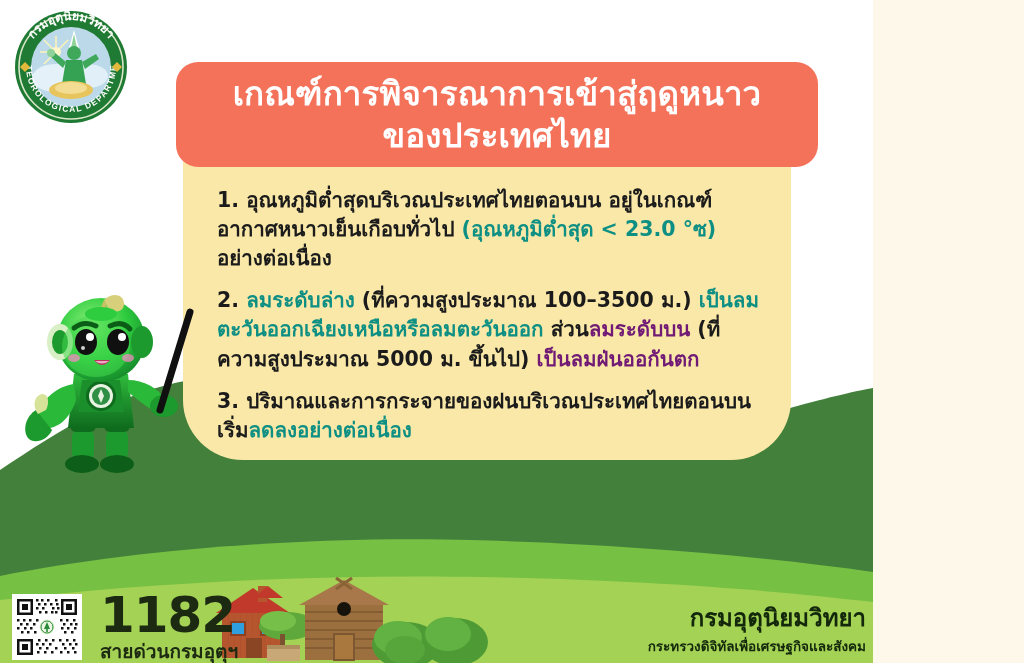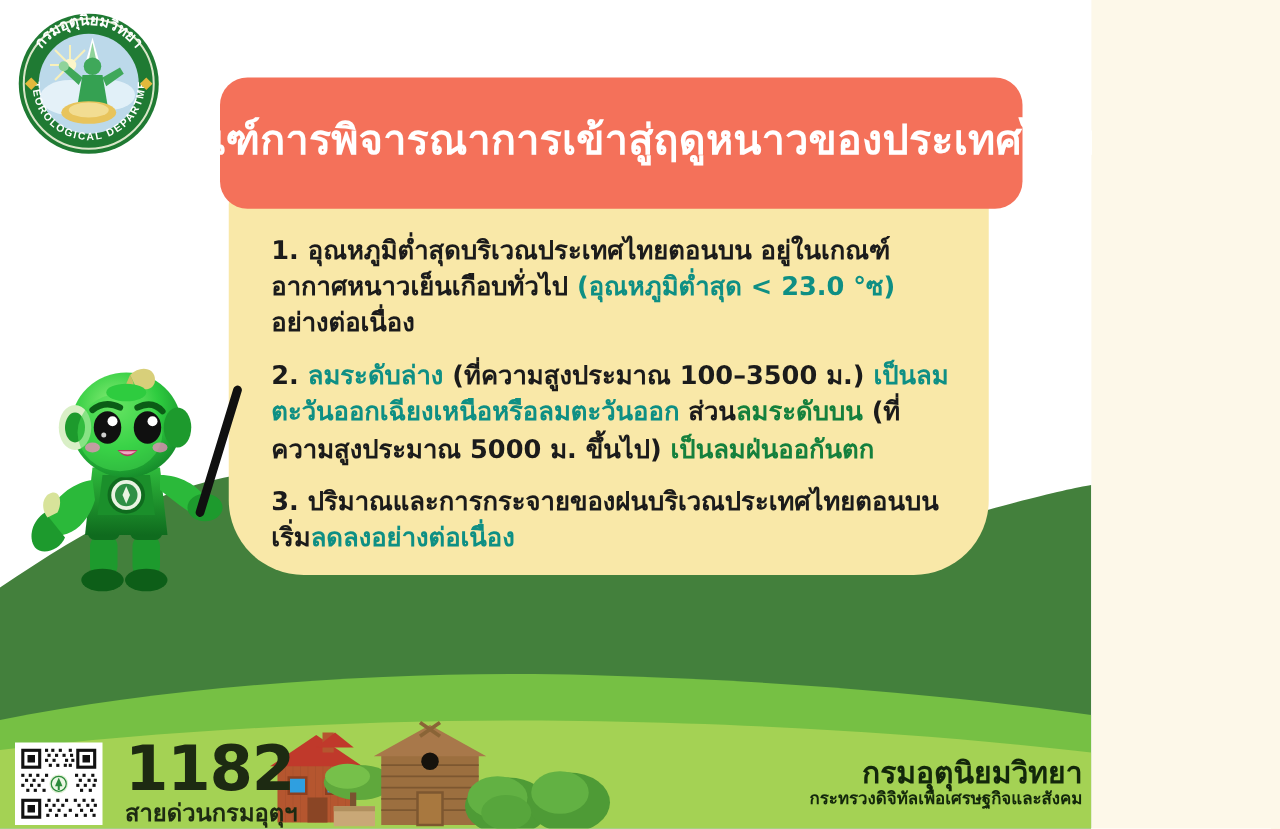--- a/index.html
+++ b/index.html
@@ -48,13 +48,12 @@
     background: #f4715a;
     border-radius: 22px;
     display: flex;
-    flex-direction: row;
+    flex-direction: column;
     align-items: center;
     justify-content: center;
     z-index: 6;
     box-sizing: border-box;
     padding: 4px 18px;
-    font-family: Liberation Mono, monospace;
   }
   .title-line {
     color: #ffffff;

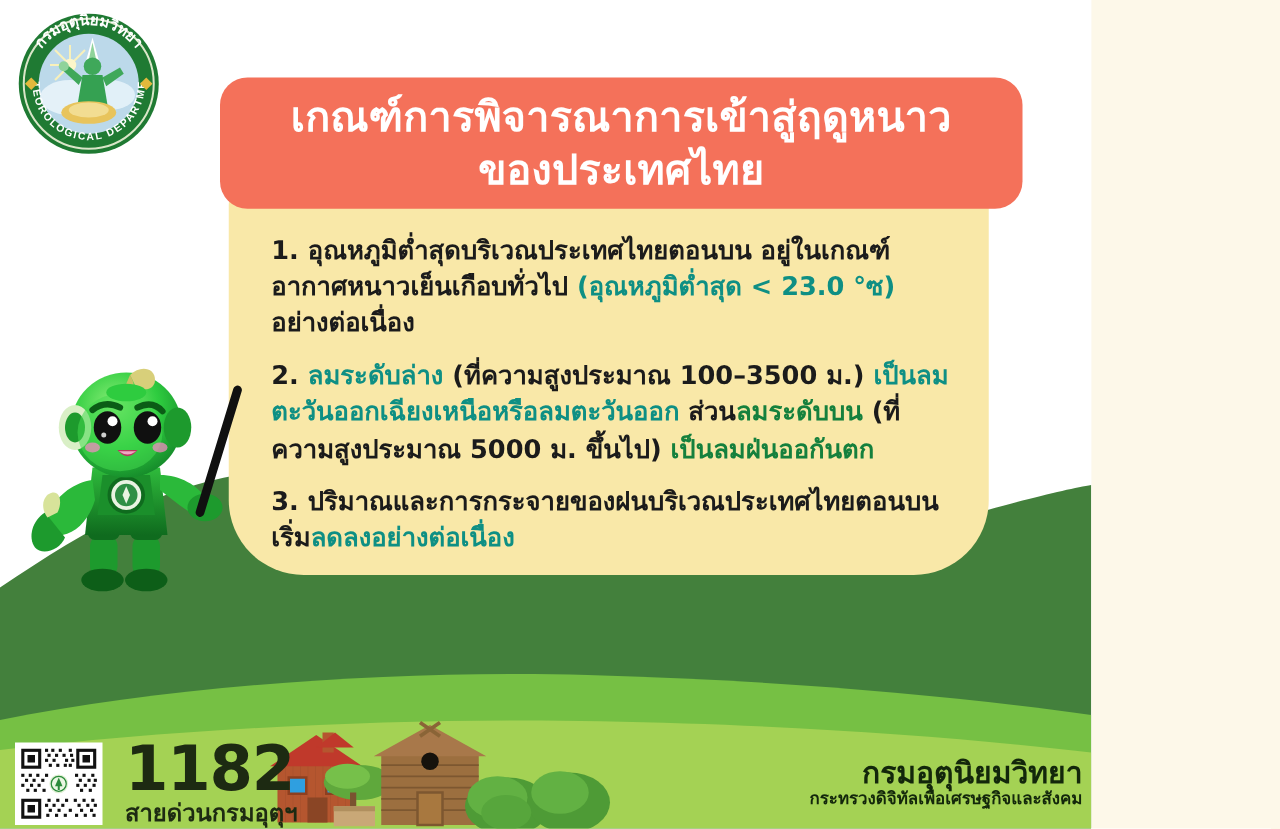--- a/index.html
+++ b/index.html
@@ -86,7 +86,7 @@
   }
   .item:last-child { margin-bottom: 0; }
   .t-teal { color: #0e8f84; }
-  .t-red  { color: #15803d; }
+  .t-red  { color: #701a75; }
   .t-dark { color: #1b1b1b; }
 
   

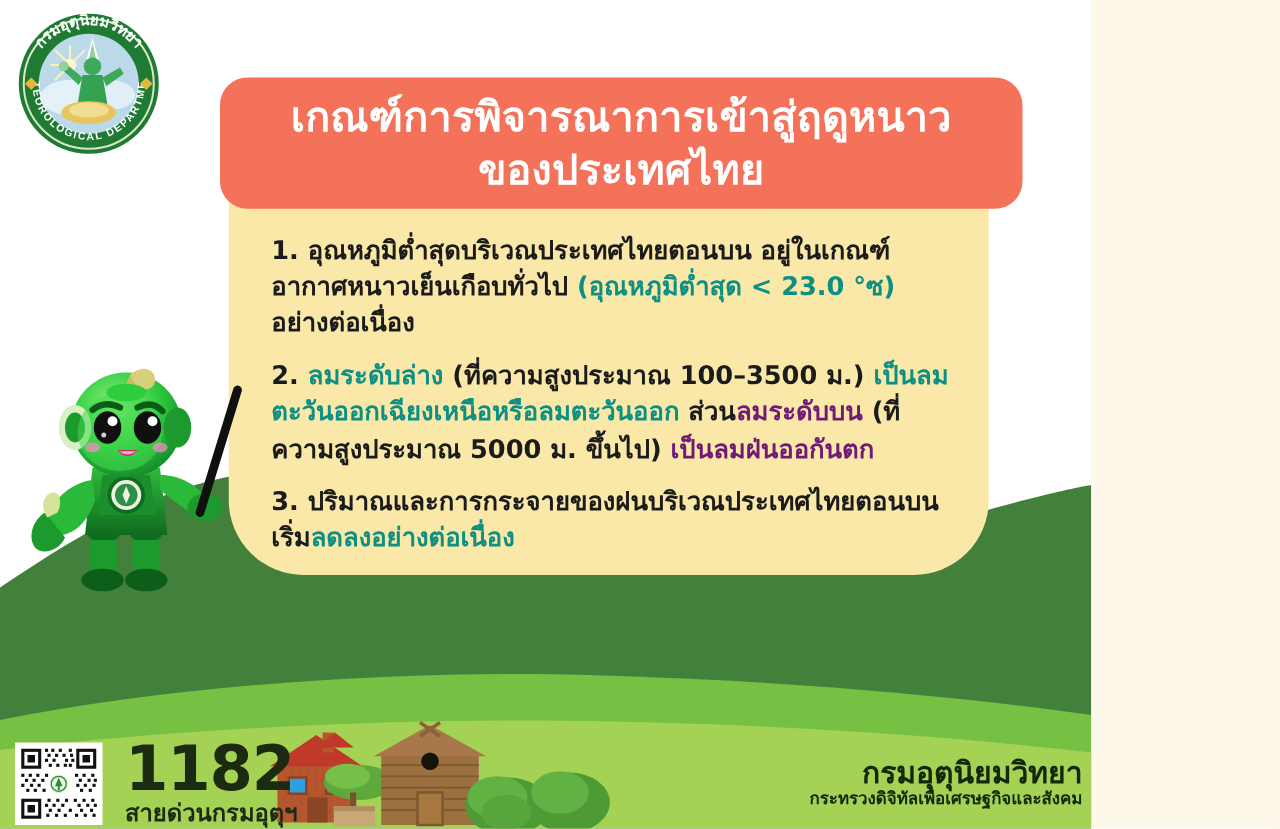--- a/index.html
+++ b/index.html
@@ -131,7 +131,7 @@
     font-size: 13.5px;
     font-weight: 600;
     line-height: 1.25;
-    margin-top: 0;
+    margin-top: 7px;
   }
   
   .logo-seal {

